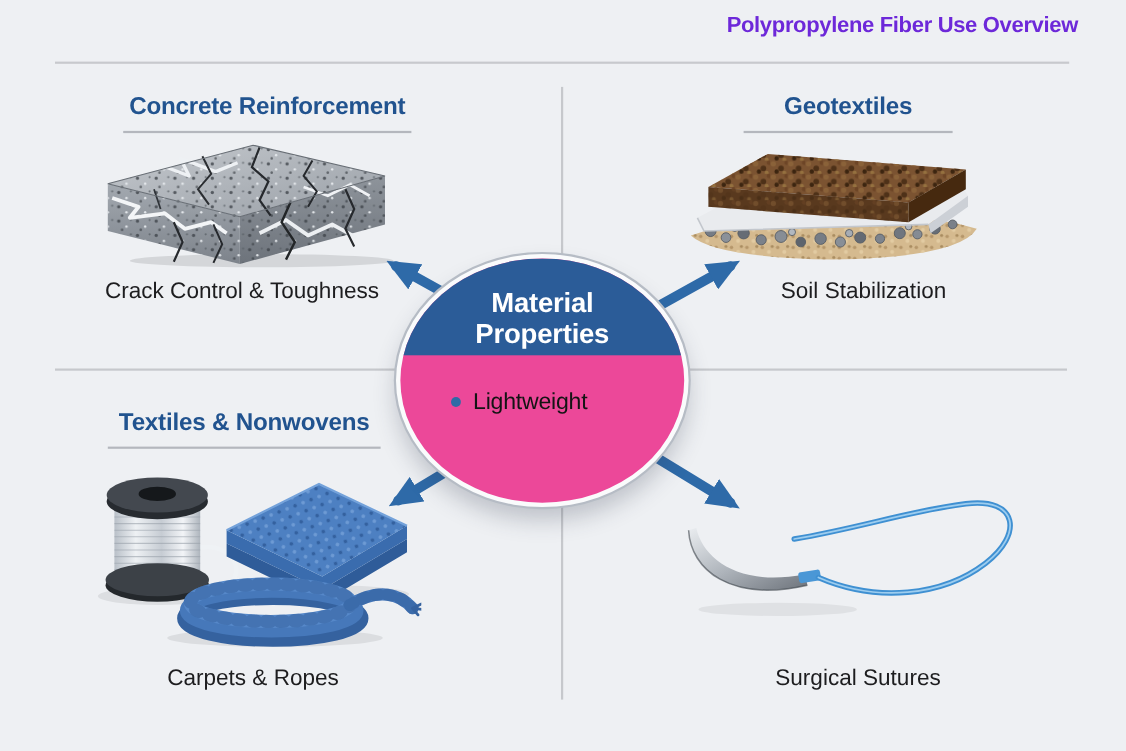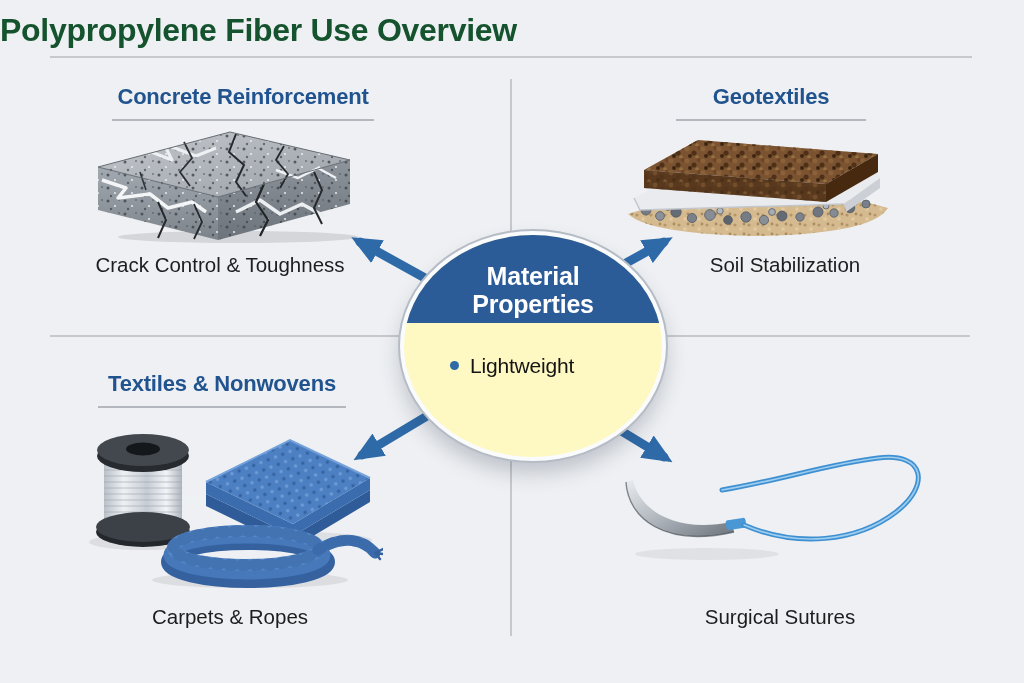--- a/index.html
+++ b/index.html
@@ -5,8 +5,8 @@
   html,body{margin:0;padding:0;background:#dfe1e5;font-family:"Liberation Sans",sans-serif;}
   .canvas{position:relative;width:1024px;height:683px;margin:0 auto;background:#eef0f3;overflow:hidden;}
 
-  .page-title{position:absolute;left:0;top:12px;width:980px;margin:0;text-align:left;
-    font-size:32px;font-weight:700;color:#14532d;letter-spacing:-.3px;}
+  .page-title{position:absolute;left:0;top:12px;width:980px;margin:0;text-align:right;
+    font-size:20px;font-weight:700;color:#6d28d9;letter-spacing:-.3px;}
   .title-rule{position:absolute;left:50px;top:56px;width:922px;height:2px;background:#c7c9cd;}
 
   .v-divider{position:absolute;left:510px;top:79px;width:2px;height:557px;background:#c6c8cc;}

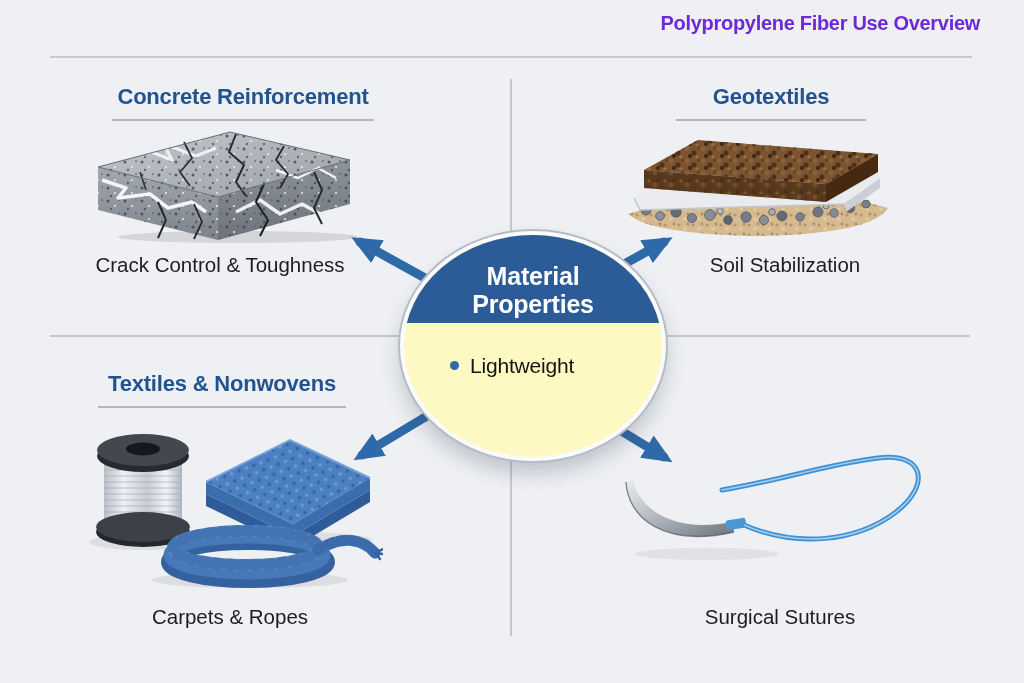--- a/index.html
+++ b/index.html
@@ -33,8 +33,8 @@
 
   .arrows{position:absolute;left:0;top:0;width:1024px;height:683px;pointer-events:none;}
 
-  .center-circle{position:absolute;left:400px;top:231px;width:266px;height:230px;
-    border-radius:50%;background:#fef9c3;border:4px solid #fafbfc;box-sizing:border-box;
+  .center-circle{position:absolute;left:360px;top:231px;width:266px;height:230px;
+    border-radius:50%;background:#ec4899;border:4px solid #fafbfc;box-sizing:border-box;
     overflow:hidden;box-shadow:0 0 0 2px #b6bcc5,0 12px 20px rgba(50,60,80,.25);}
   .circle-top{height:83px;background:#2b5c98;display:flex;flex-direction:column;
     justify-content:flex-end;align-items:center;padding-bottom:5px;}

